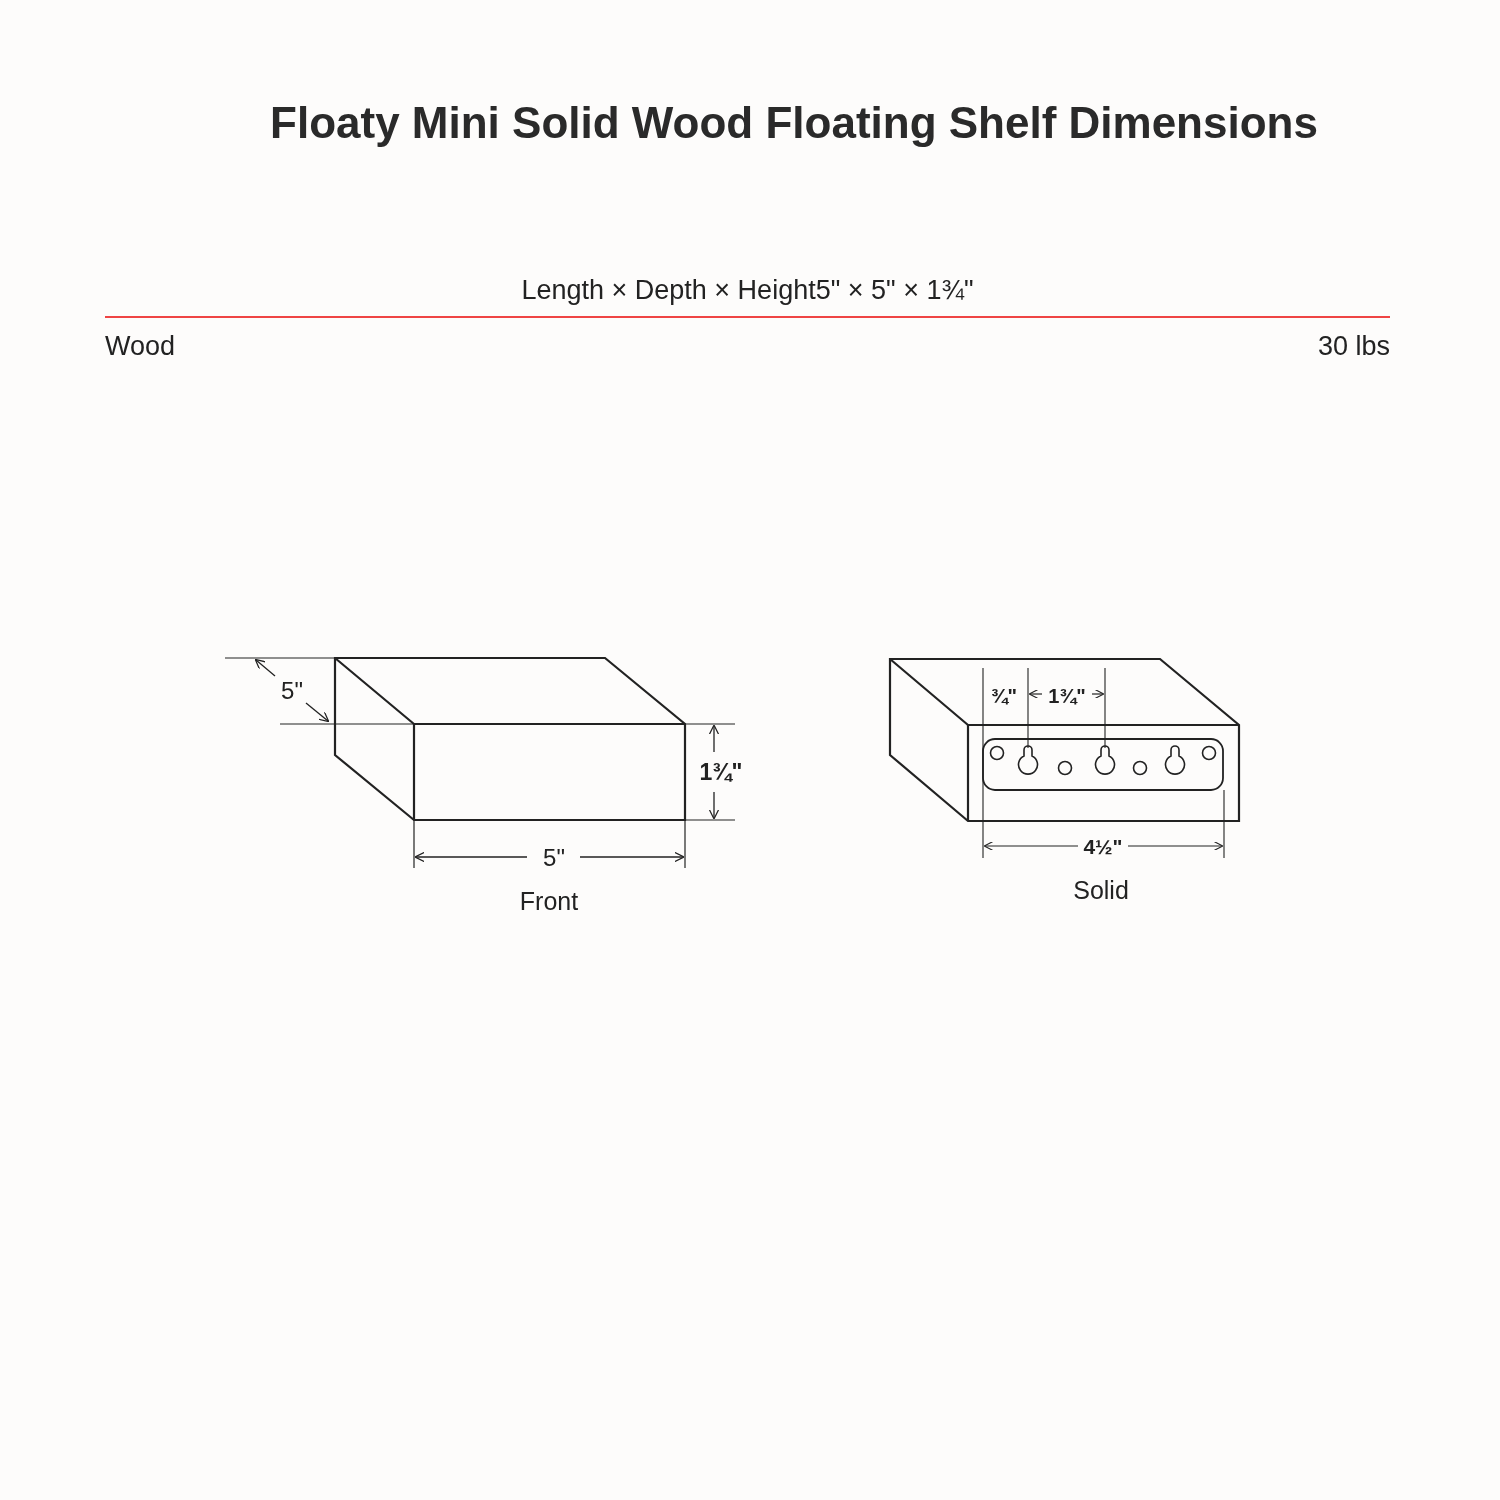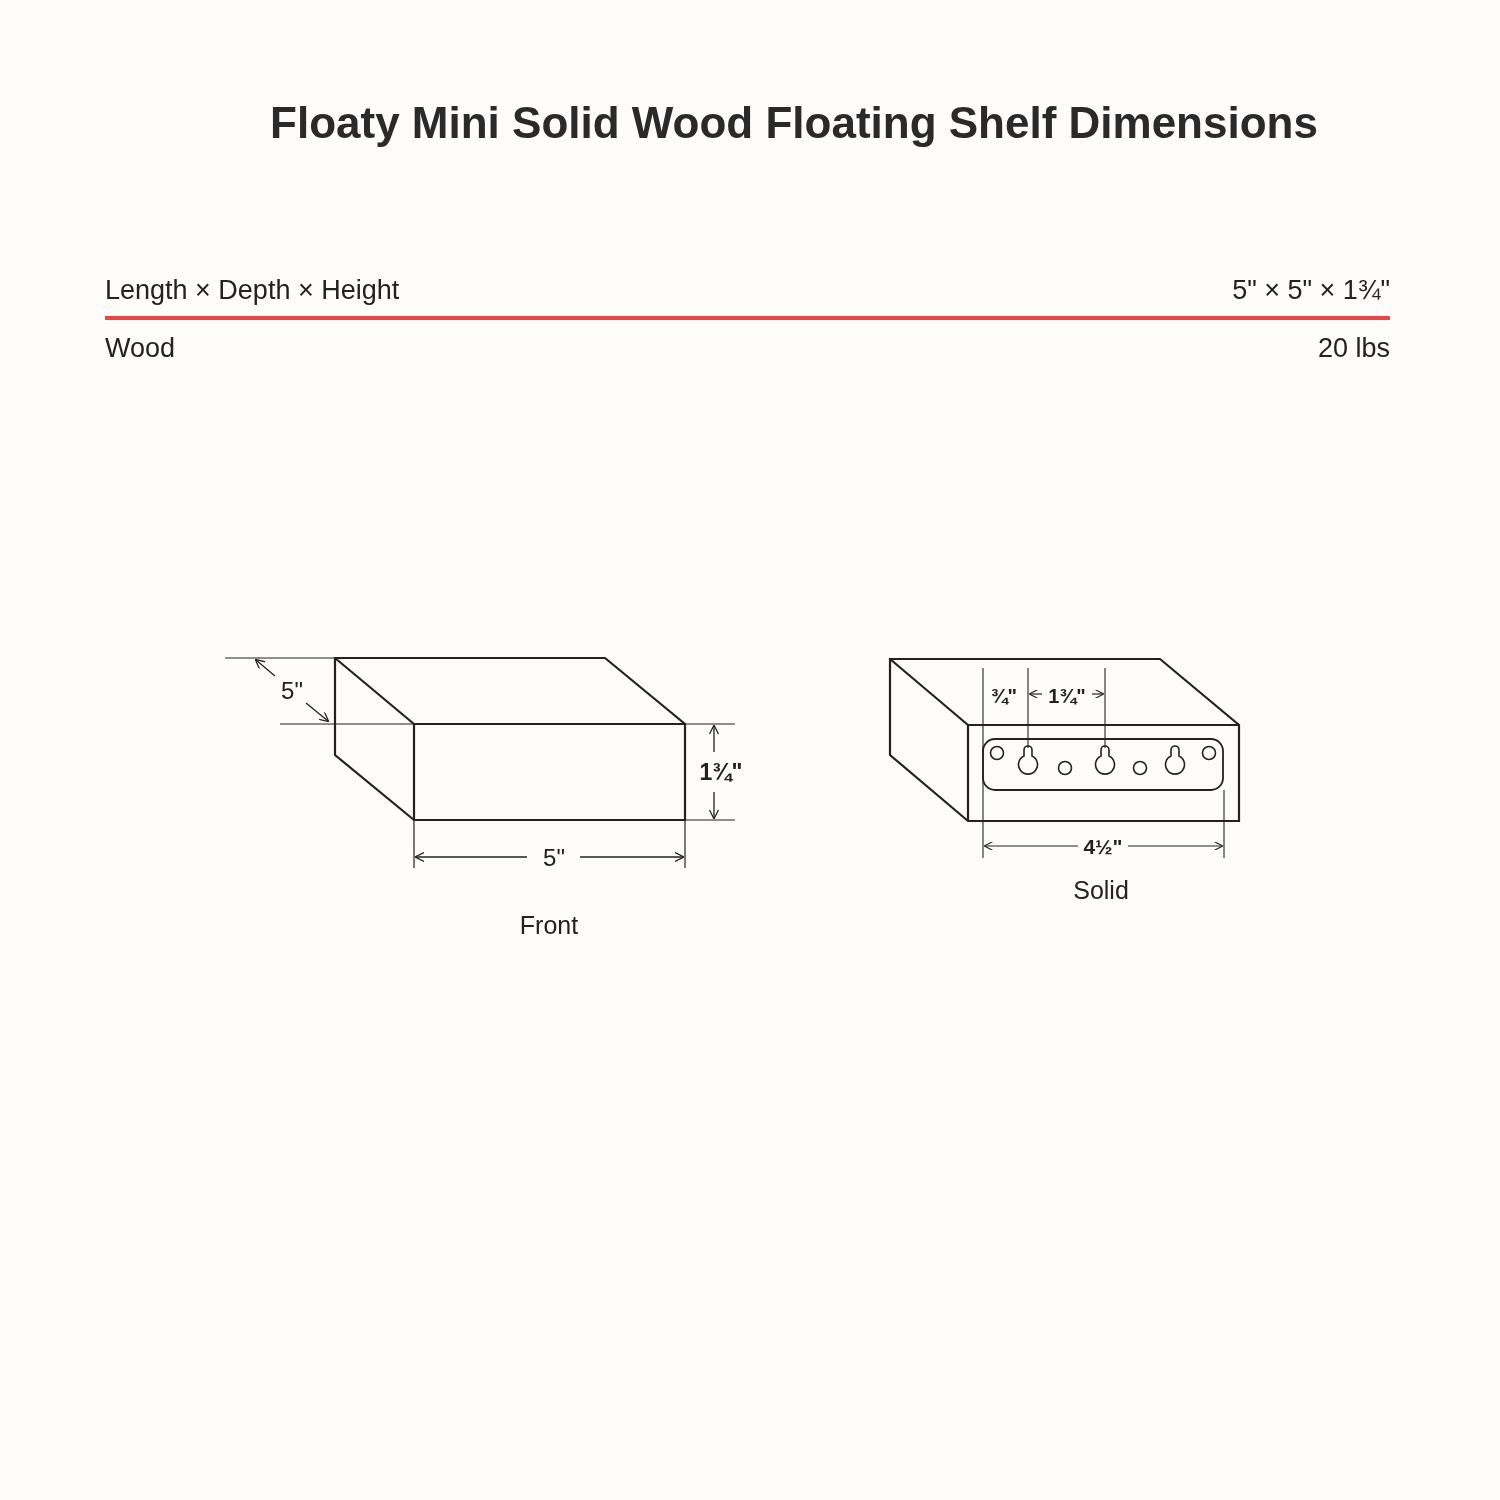--- a/index.html
+++ b/index.html
@@ -24,7 +24,7 @@
       font-size: 27px; color: #222;
       height: 44px;
     }
-    .spec-row.first { border-bottom: 4px solid #ef4444; padding-bottom: 4px; }
+    .spec-row.first { border-bottom: 2px solid #ef4444; padding-bottom: 4px; justify-content: center; }
     .spec-row.second { padding-top: 6px; }
     svg.diagram { position: absolute; left: 0; top: 0; }
     .caption {

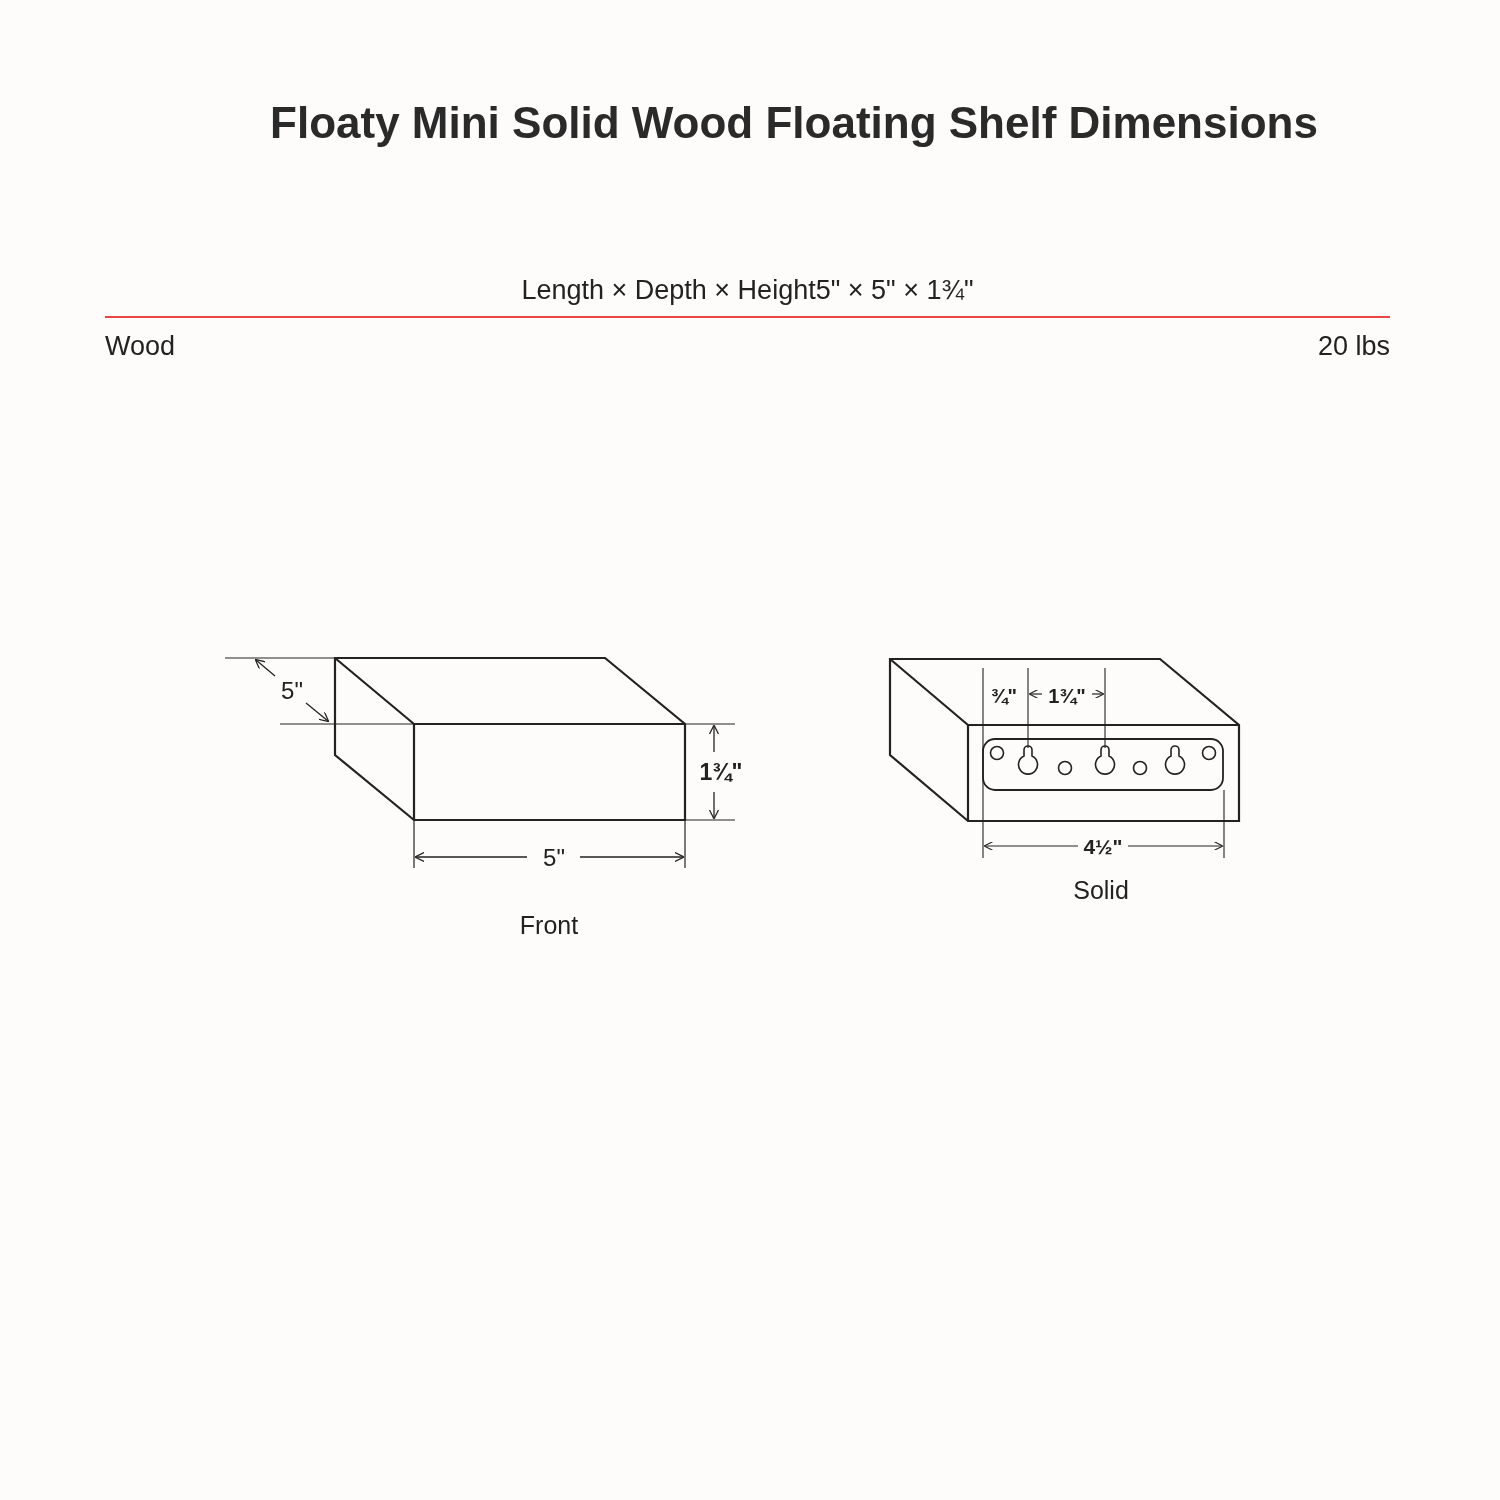--- a/index.html
+++ b/index.html
@@ -43,7 +43,7 @@
   </div>
   <div class="spec-row second">
     <span>Wood</span>
-    <span>20 lbs</span>
+    <span>30 lbs</span>
   </div>
 </div>
 

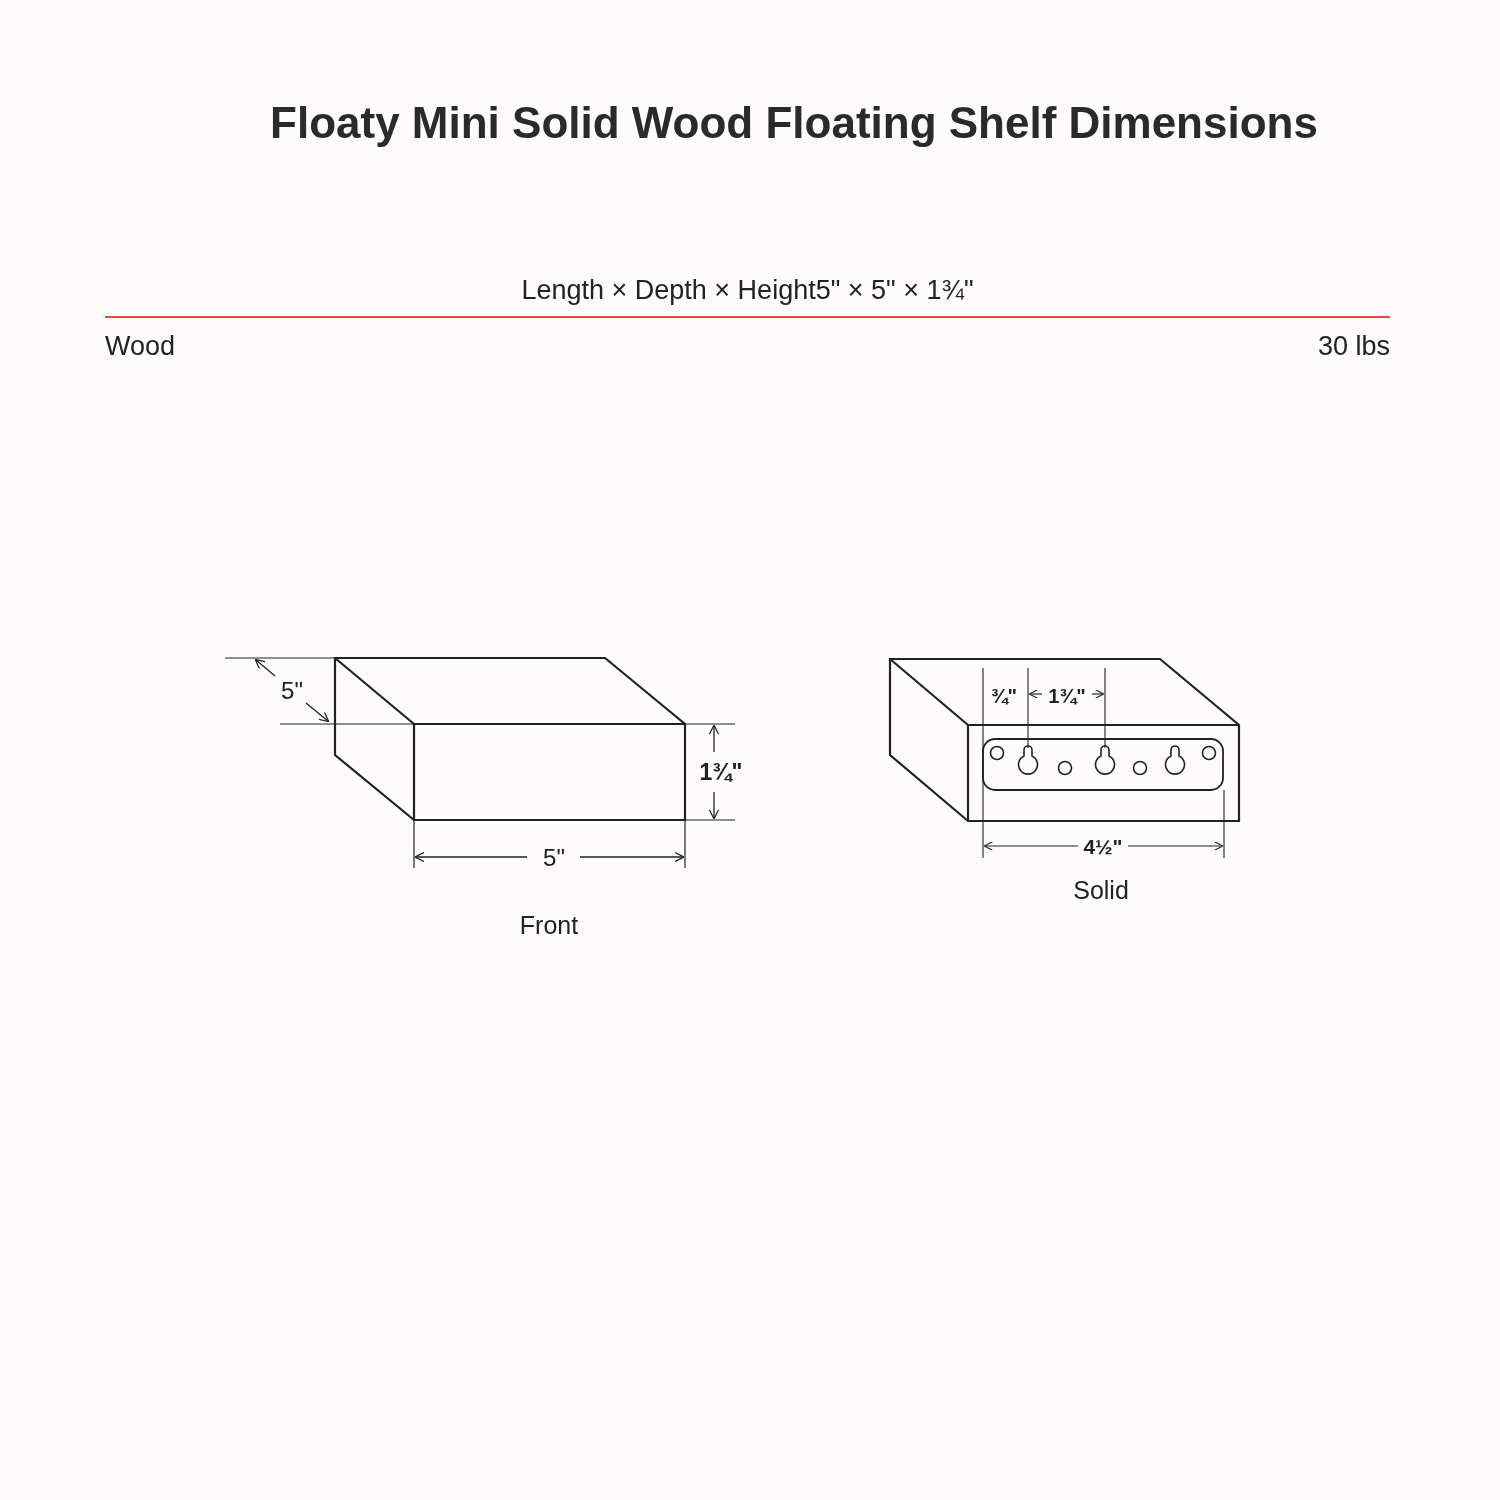--- a/index.html
+++ b/index.html
@@ -110,7 +110,7 @@
   <text x="1103" y="854" font-size="21" font-weight="bold" fill="#222" text-anchor="middle" font-family="Liberation Sans, sans-serif">4½"</text>
 </svg>
 
-<div class="caption" style="left:489px; top:887px; width:120px;margin-top:24px;">Front</div>
+<div class="caption" style="left:489px; top:887px; width:120px;">Front</div>
 <div class="caption" style="left:1041px; top:876px; width:120px;">Solid</div>
 
 </body></html>

